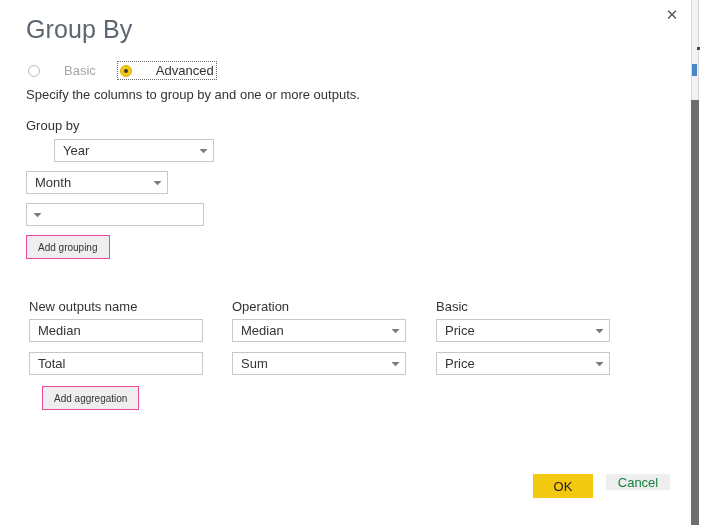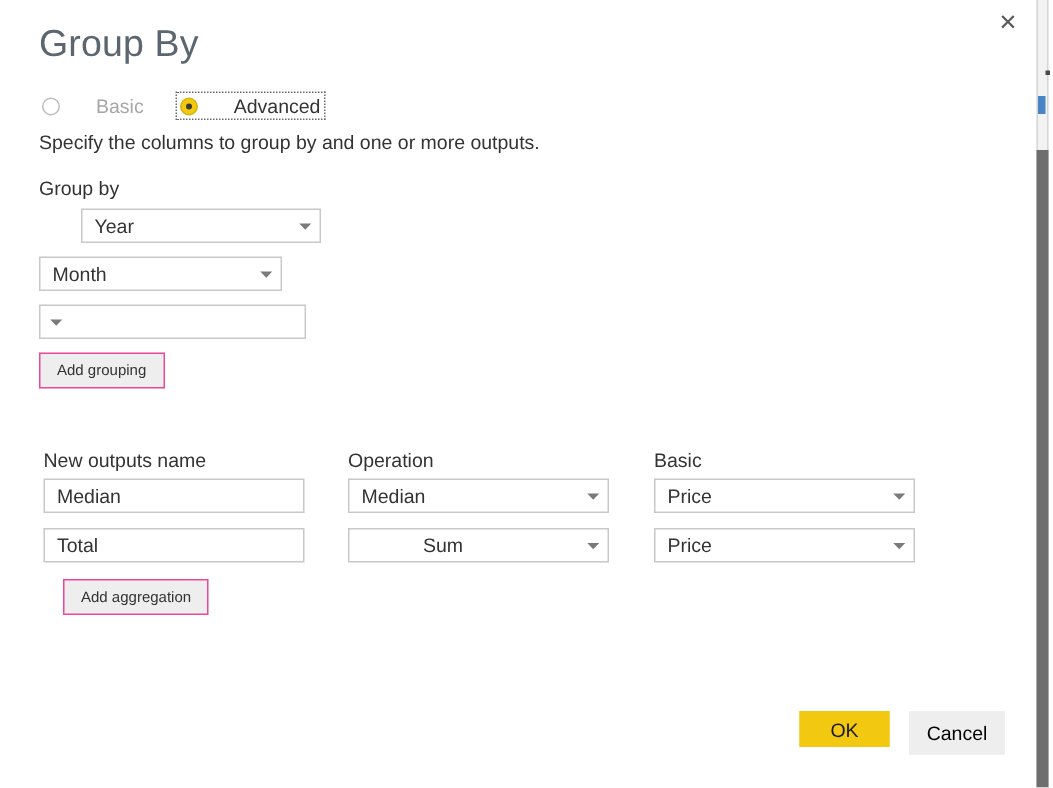--- a/index.html
+++ b/index.html
@@ -206,7 +206,7 @@
 
   
   #groupby-0 { left: 26px; top: 139px; width: 160px; margin-left: 28px; }
-  #groupby-1 { left: 26px; top: 171px; width: 162px; gap: 28px; }
+  #groupby-1 { left: 26px; top: 171px; width: 142px; gap: 28px; }
   #groupby-2 { left: 26px; top: 203px; width: 178px; }
 
   

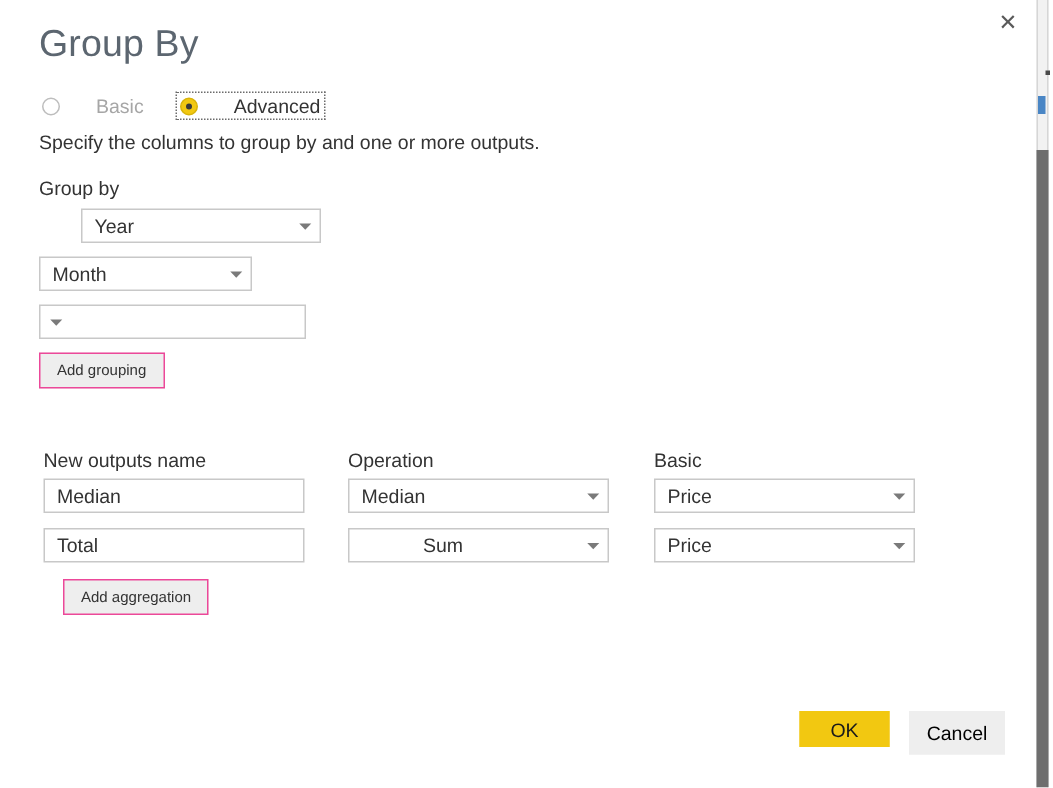--- a/index.html
+++ b/index.html
@@ -237,7 +237,7 @@
   #agg-name-0 { left: 29px;  top: 319px; width: 174px; }
   #agg-name-1 { left: 29px;  top: 352px; width: 174px; }
   #agg-op-0   { left: 232px; top: 319px; width: 174px; }
-  #agg-op-1   { left: 232px; top: 352px; width: 174px; padding-left: 41px; }
+  #agg-op-1   { left: 232px; top: 352px; width: 174px; }
   #agg-col-0  { left: 436px; top: 319px; width: 174px; }
   #agg-col-1  { left: 436px; top: 352px; width: 174px; }
 

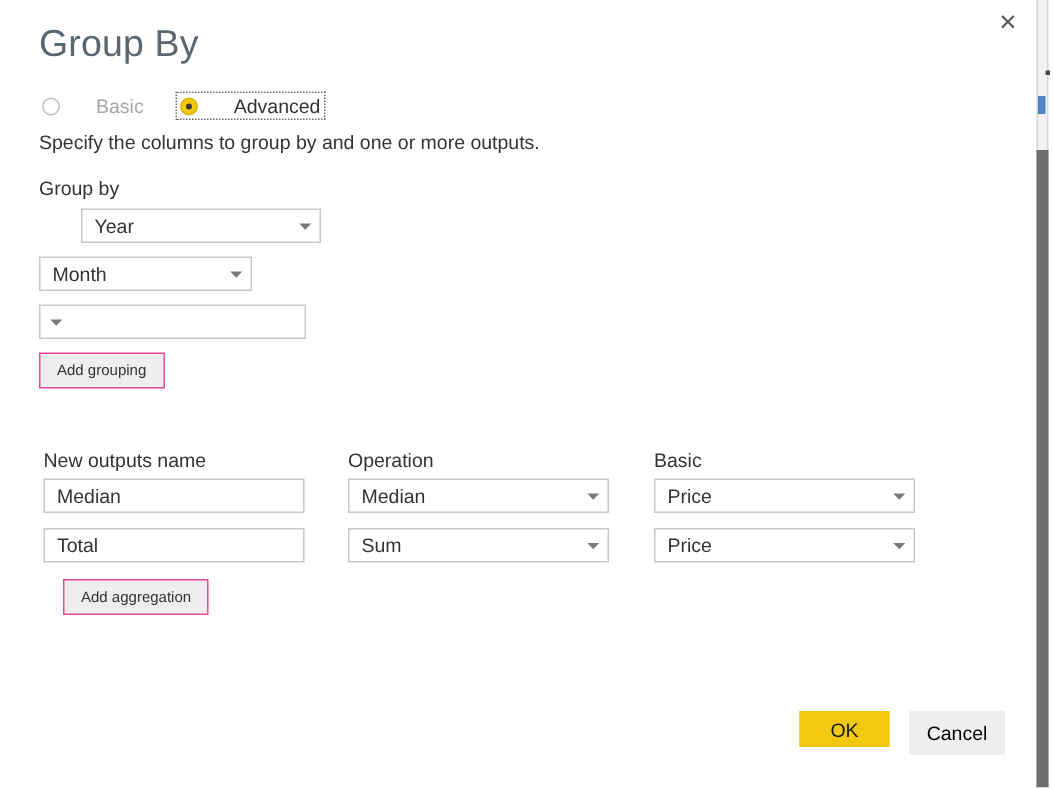--- a/index.html
+++ b/index.html
@@ -263,10 +263,10 @@
     left: 606px;
     top: 474px;
     width: 64px;
-    height: 29px;
+    height: 16px;
     background: #eeeeee;
     border: 1px solid #eeeeee;
-    color: #000000;
+    color: #15803d;
     font-family: "Liberation Sans", "DejaVu Sans", sans-serif;
     font-size: 13px;
     cursor: pointer;

